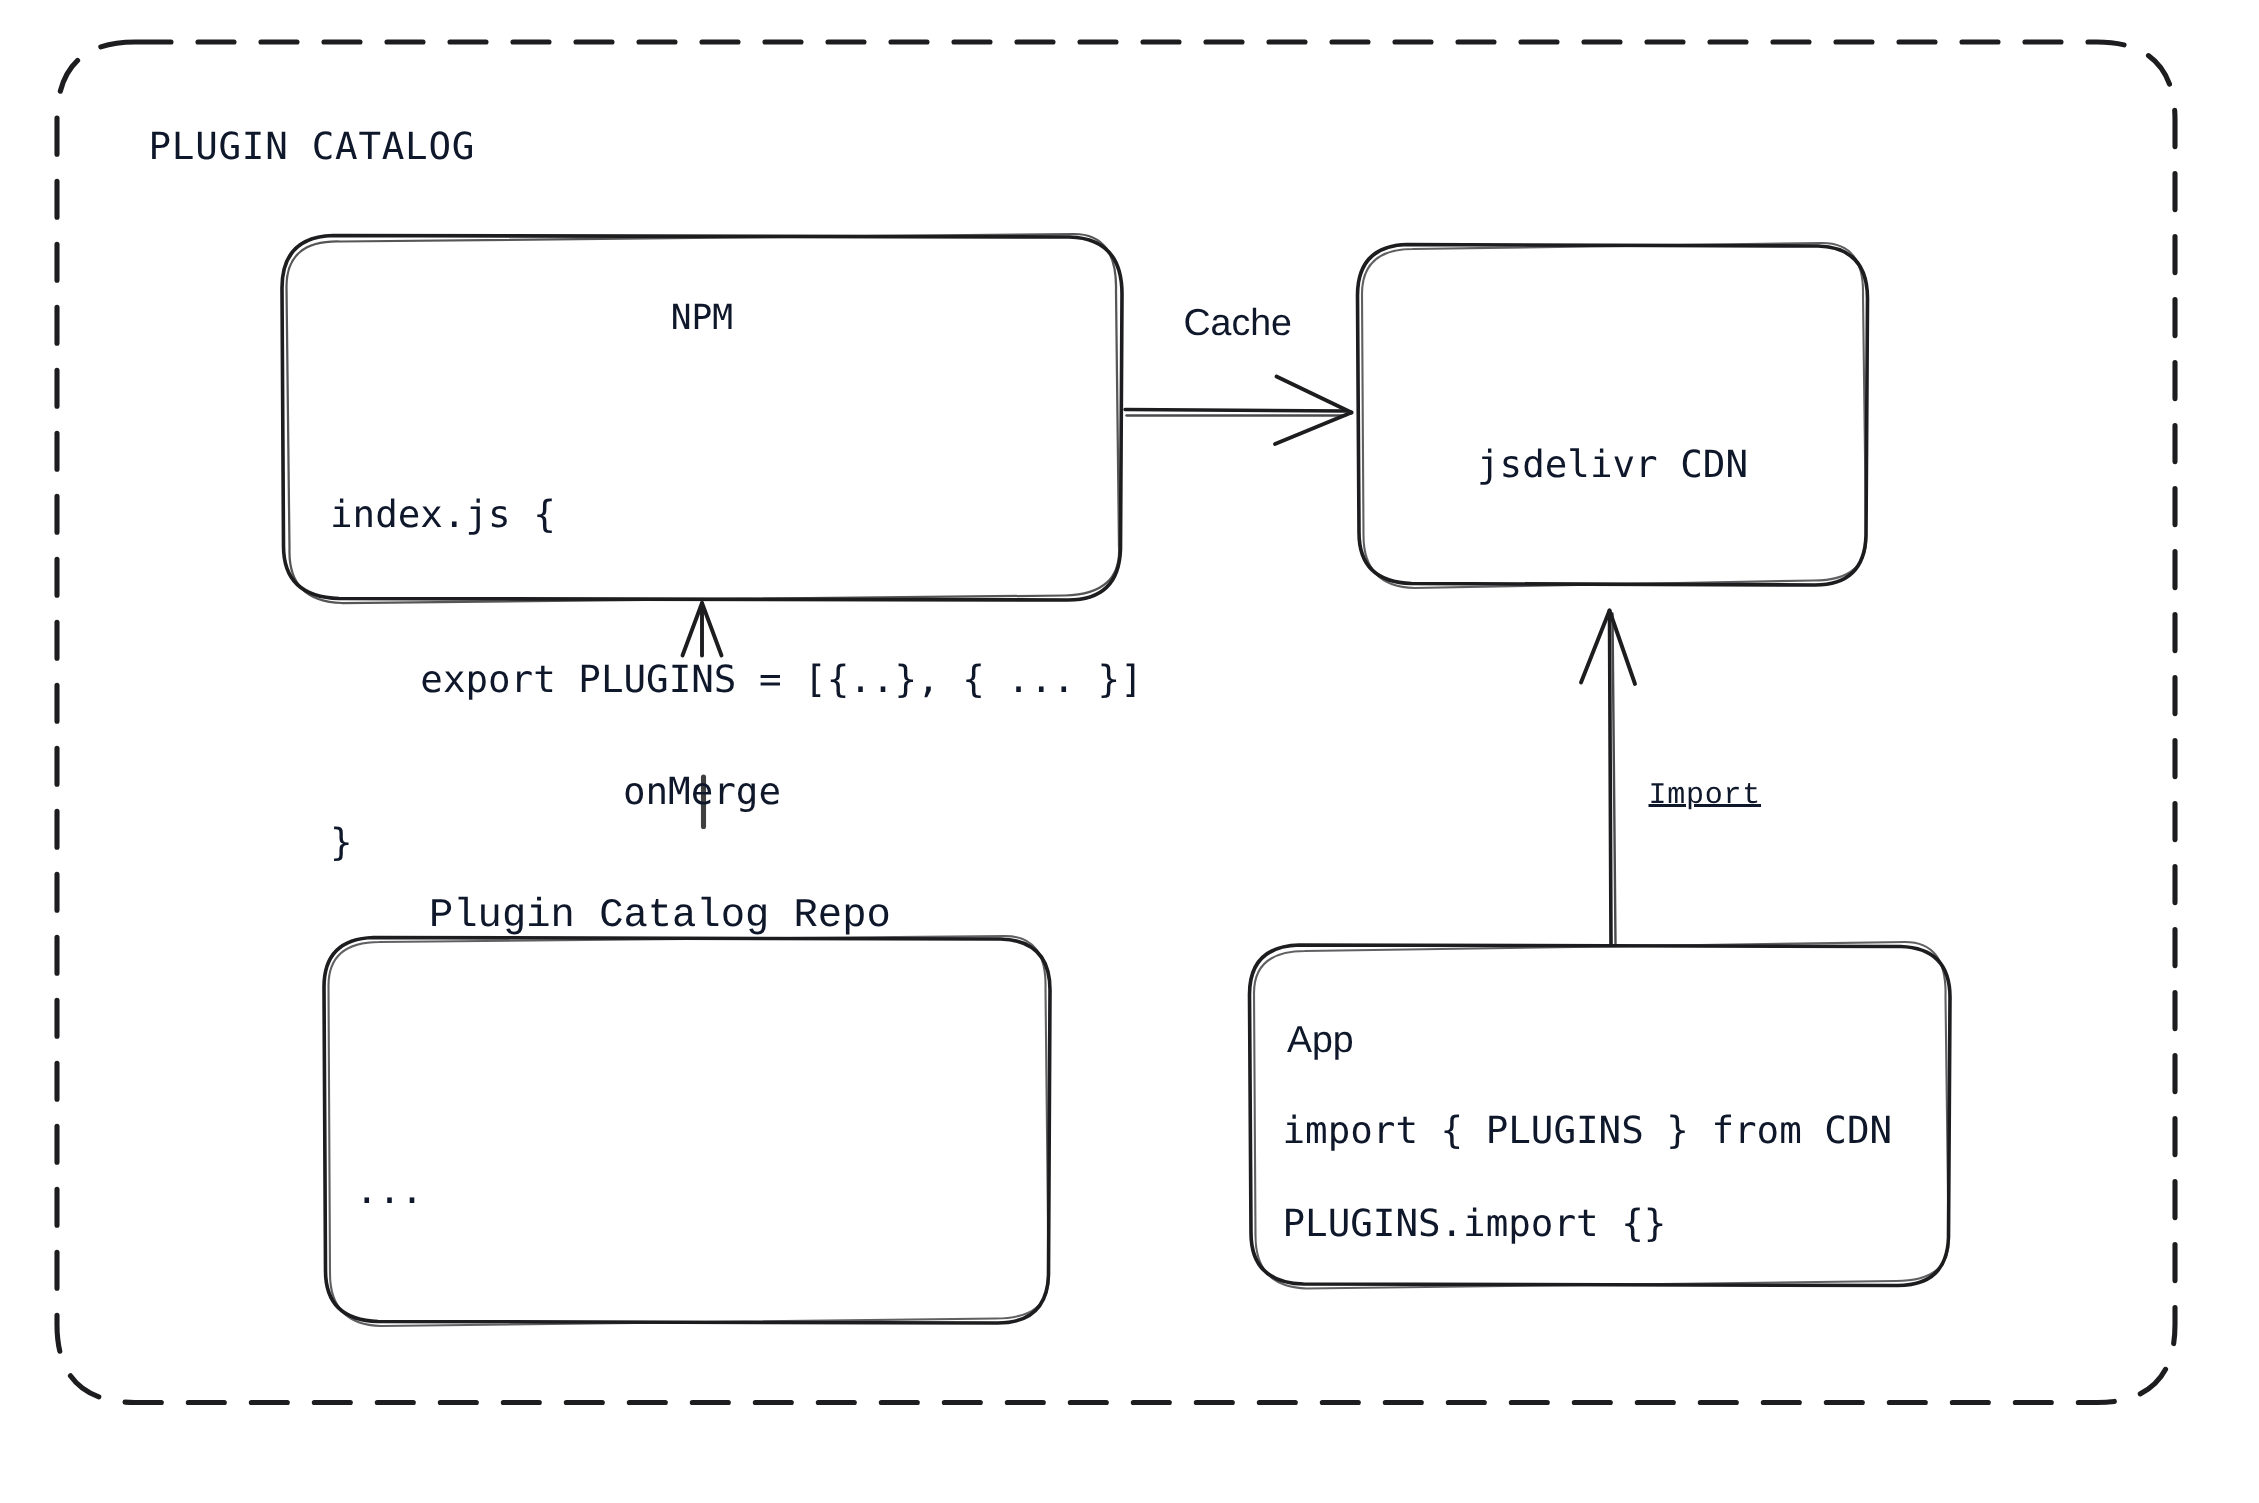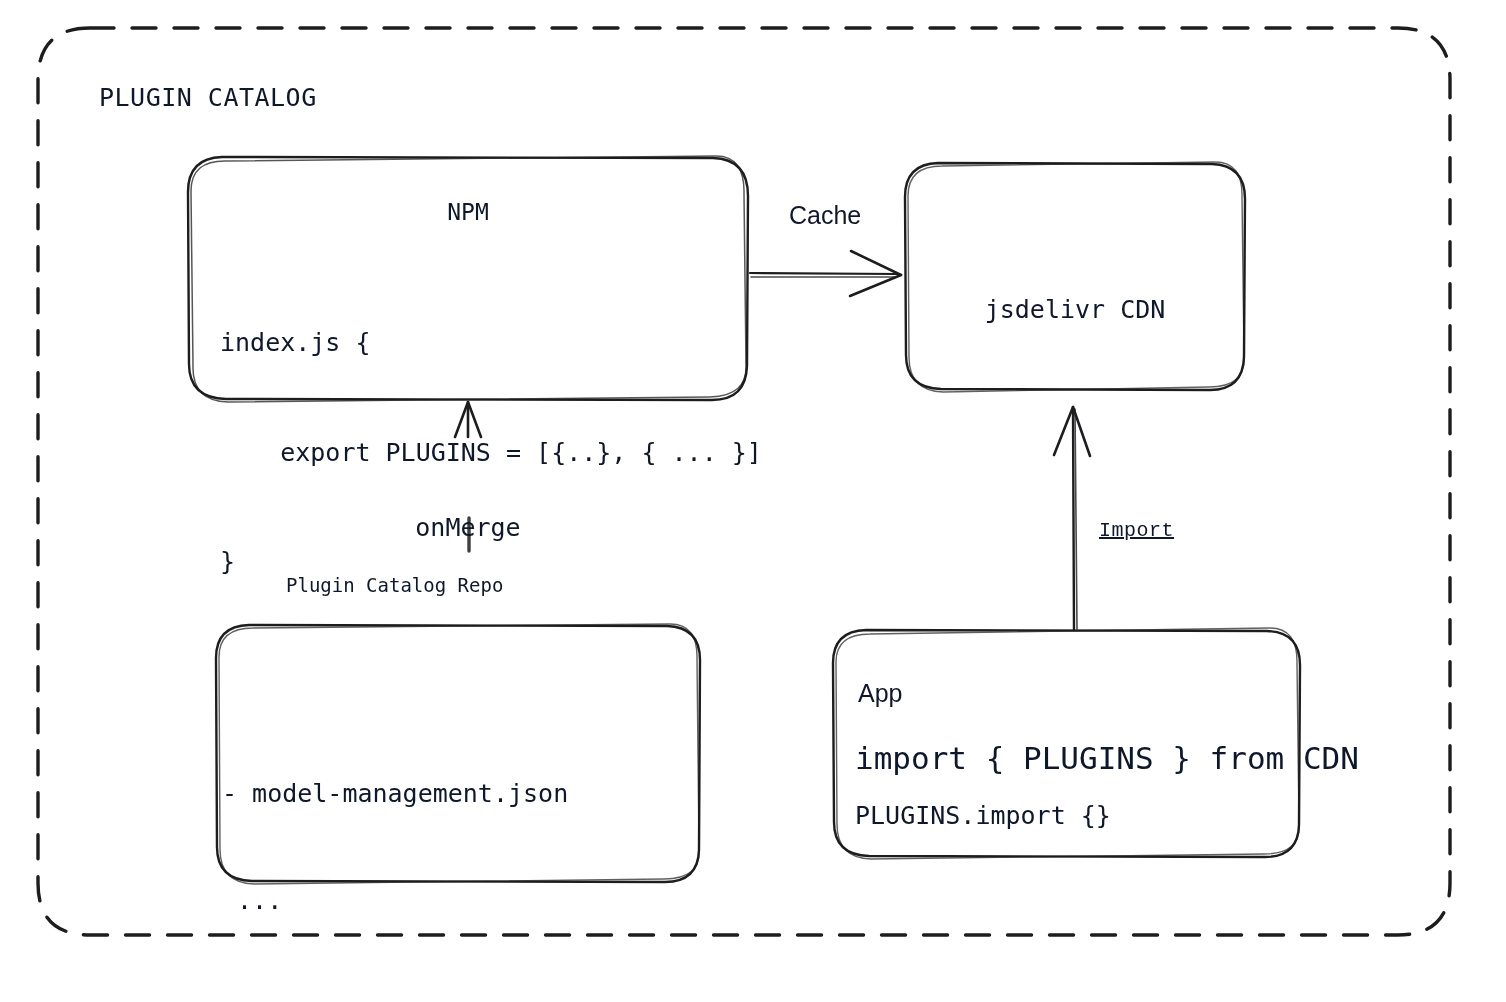--- a/index.html
+++ b/index.html
@@ -99,8 +99,9 @@
 
   #repo-caption {
     left: 286px;
-    top: 572px;
-    font-size: 19px;
+    top: 592px;
+    font-size: 27px;
+    font-family: Liberation Mono, monospace;
   }
 
   #repo-list {

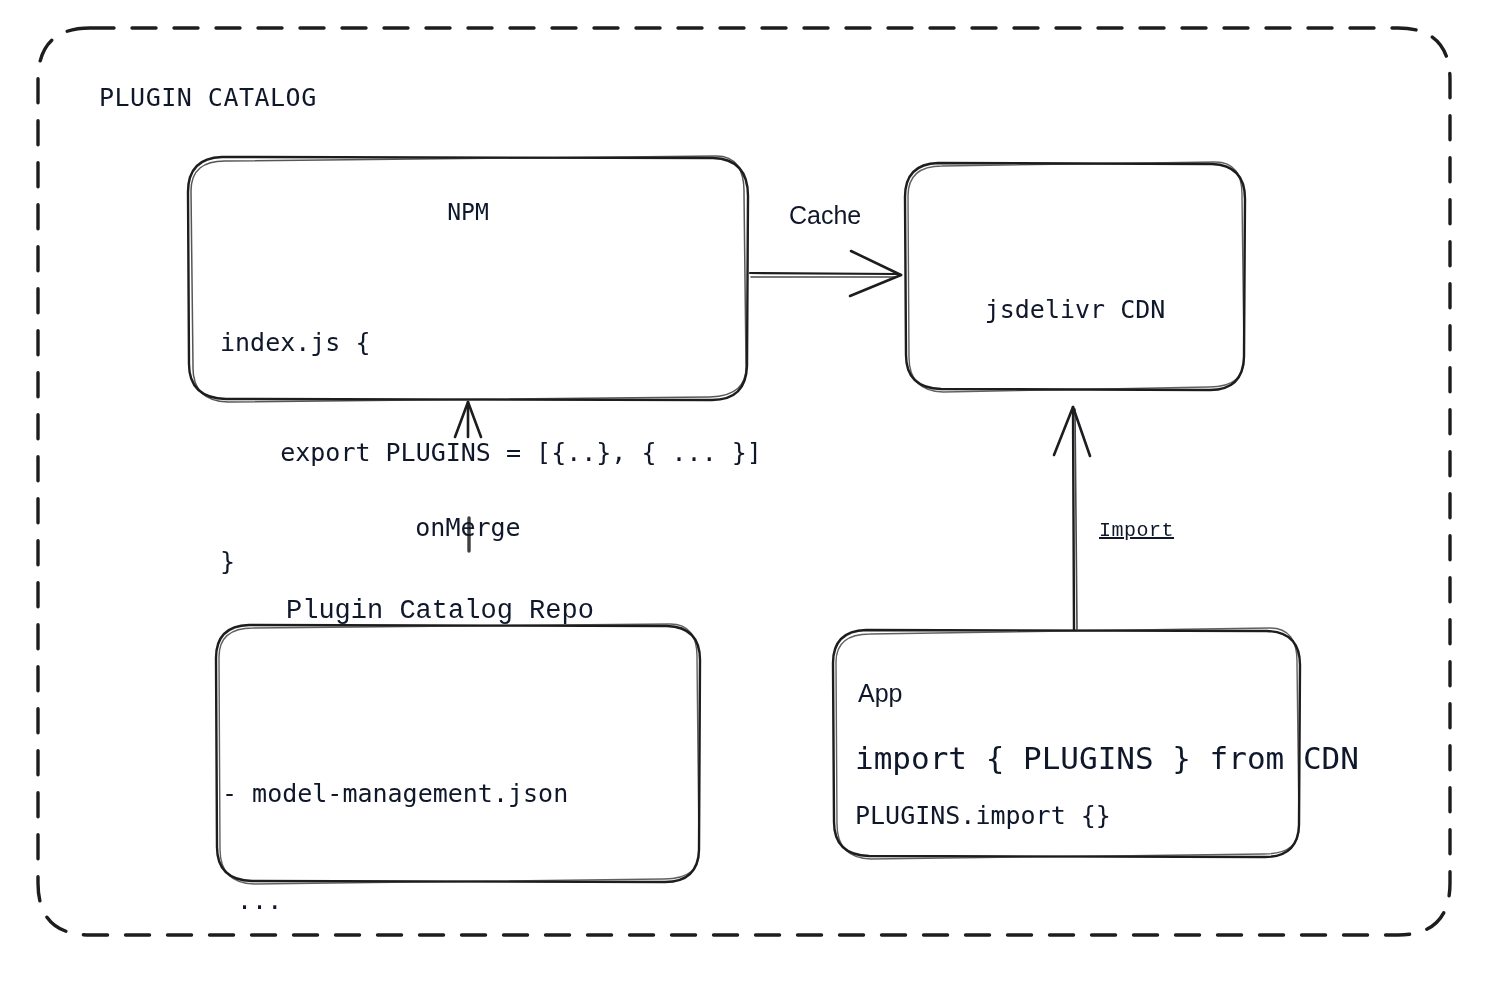--- a/index.html
+++ b/index.html
@@ -120,7 +120,7 @@
   #app-code-1 {
     left: 855px;
     top: 736px;
-    font-size: 31px;
+    font-size: 25px;
   }
 
   #app-code-2 {

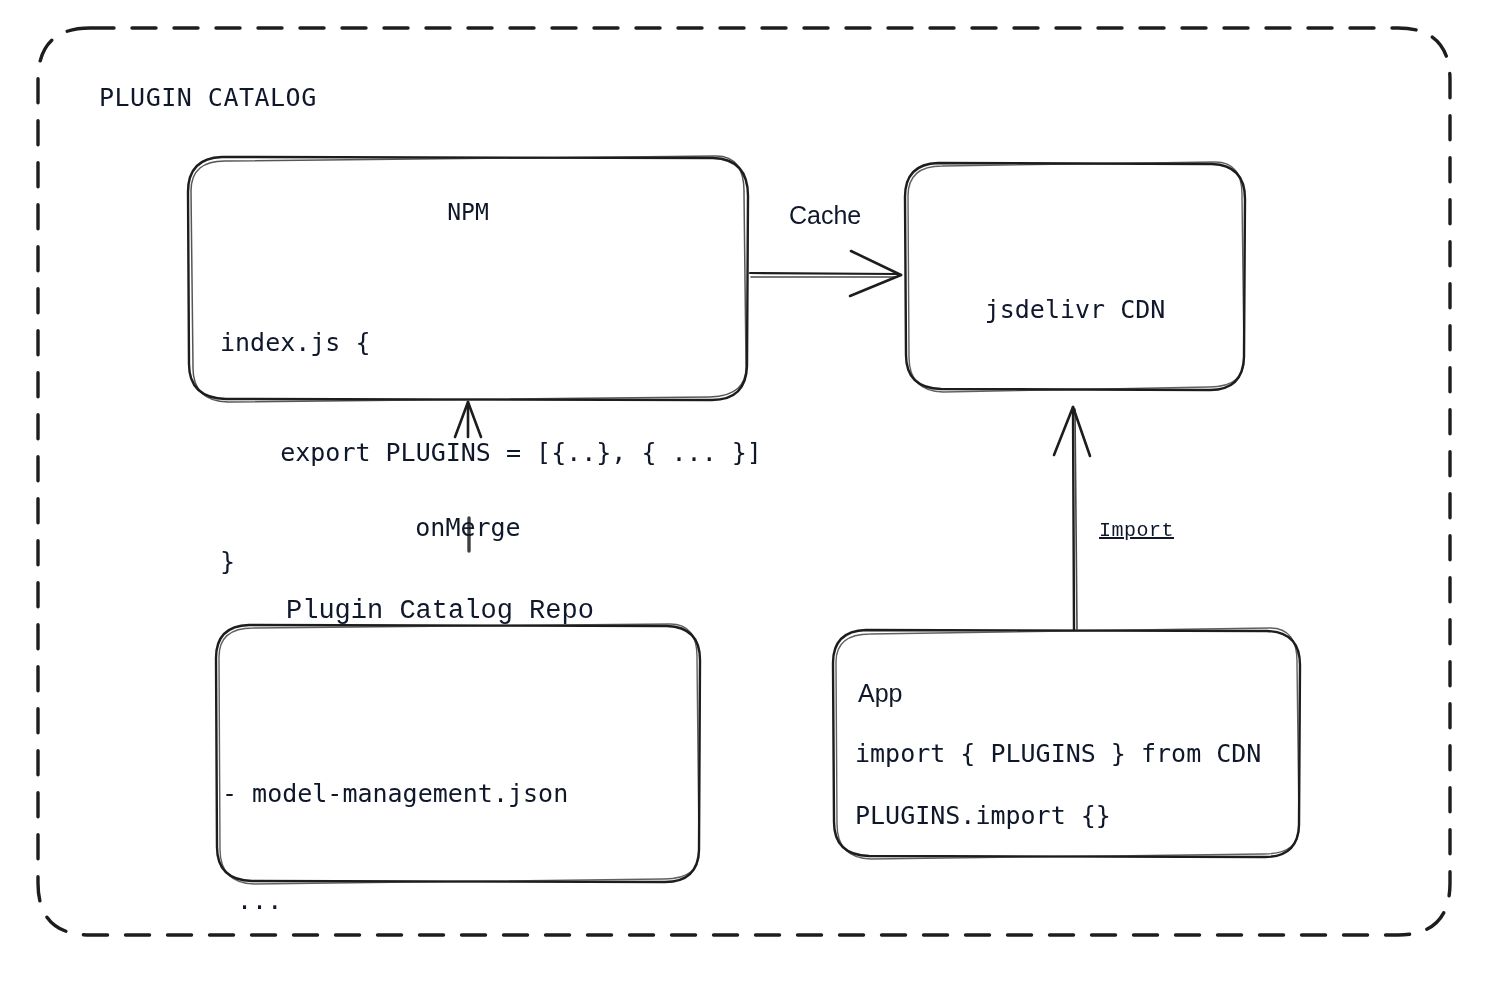--- a/index.html
+++ b/index.html
@@ -220,7 +220,6 @@
   <div class="txt mono" id="repo-caption">Plugin Catalog Repo</div>
 
   <div id="repo-list" class="txt mono">
-    <div>- model-management.json</div>
     <div> ...</div>
   </div>
 

